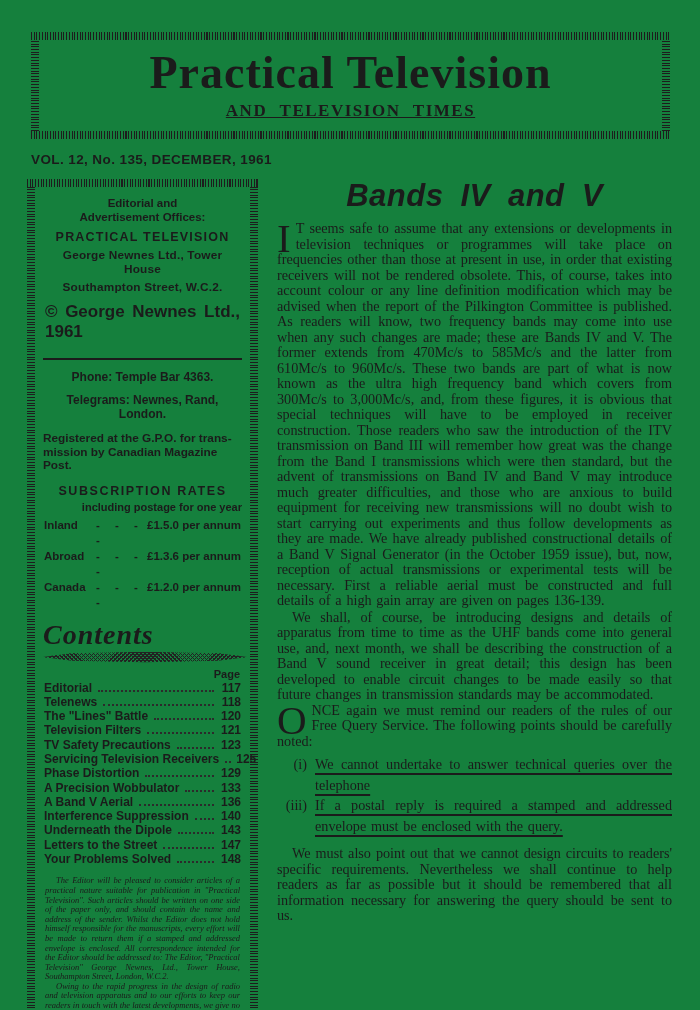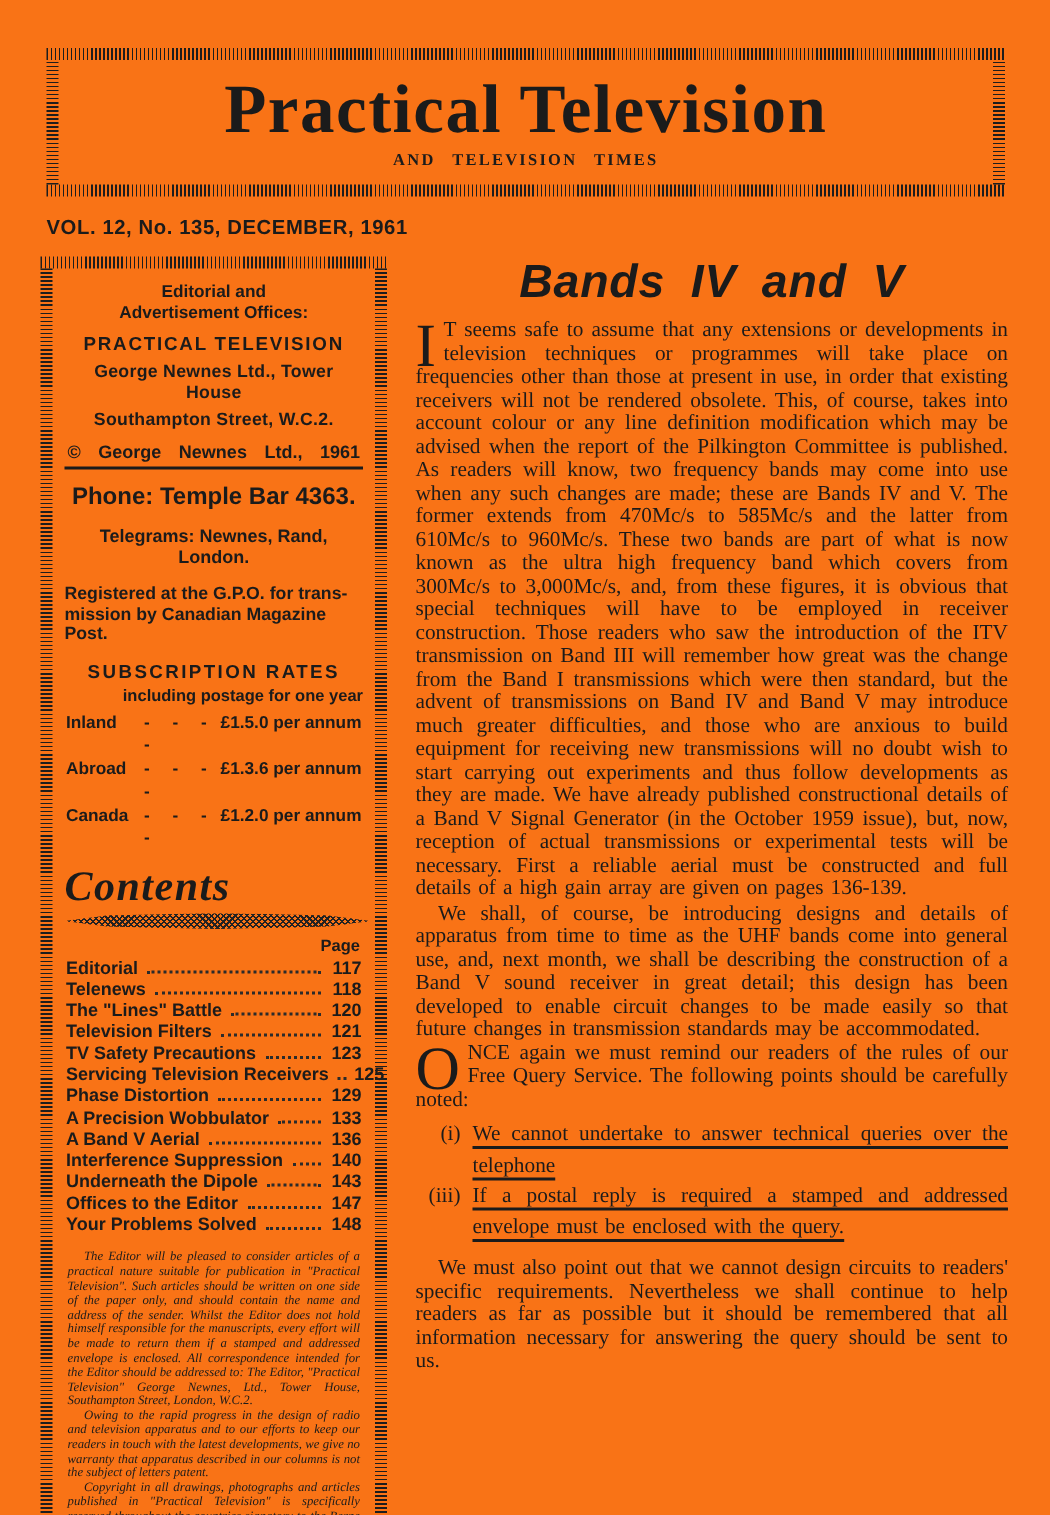--- a/index.html
+++ b/index.html
@@ -10,7 +10,7 @@
   }
   .page {
     width: 700px; height: 1010px;
-    background: #f97316;
+    background: #15803d;
     color: #1b1b1b;
     overflow: hidden;
     position: relative;

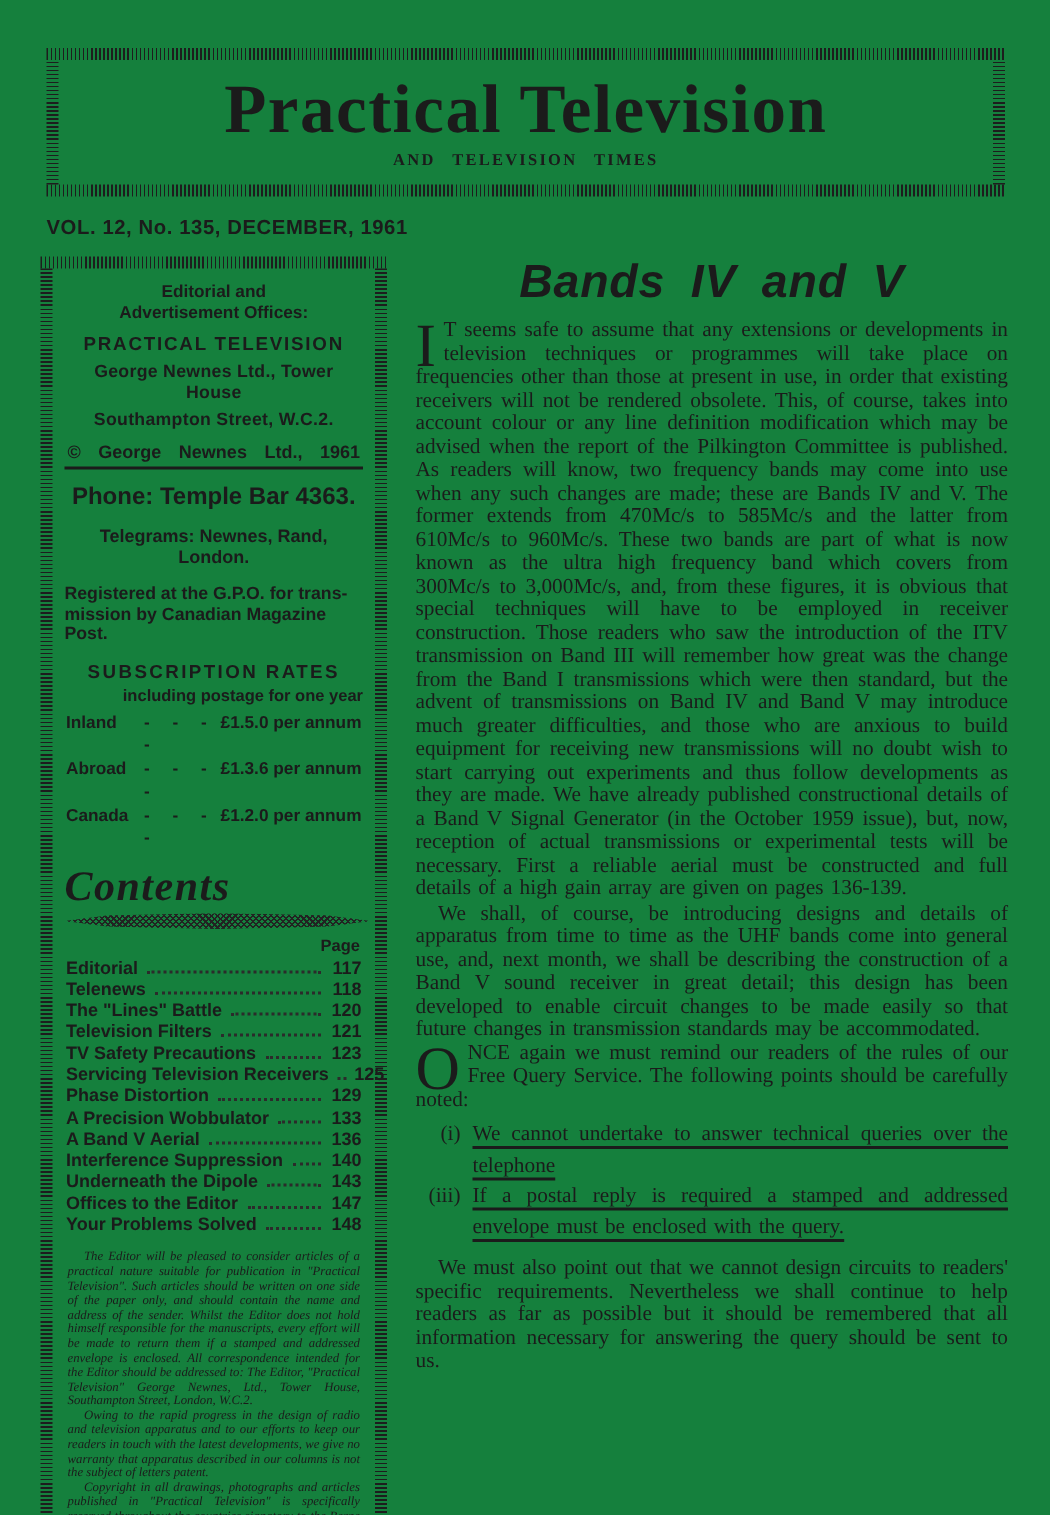--- a/index.html
+++ b/index.html
@@ -37,10 +37,11 @@
   .mag-subtitle {
     font-family: "Liberation Serif", serif;
     font-weight: 700;
-    font-size: 11px;
+    font-size: 17px;
     letter-spacing: 1.5px;
     word-spacing: 7px;
     margin-top: 3px;
+    text-decoration: underline;
   }
 
   

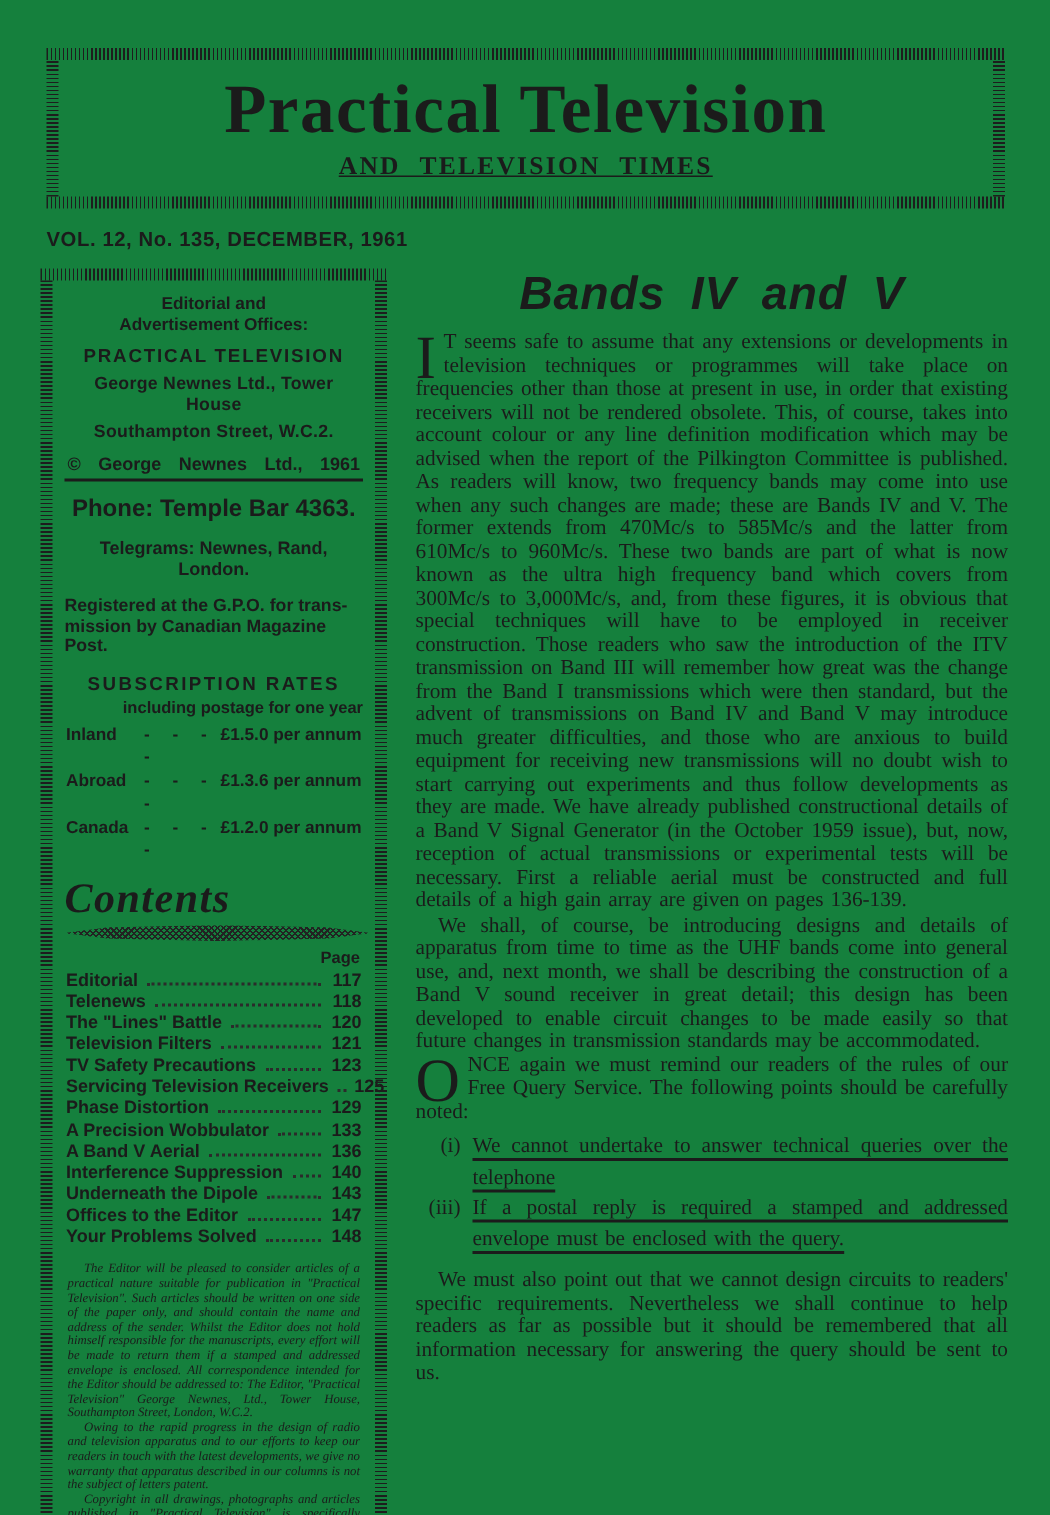--- a/index.html
+++ b/index.html
@@ -71,11 +71,11 @@
   .addr { font-size: 11.8px; margin-top: 4px; letter-spacing: 0.2px; }
   .copyright-row {
     margin-top: 8px;
-    padding: 0 2px 3px;
+    padding: 0 2px 16px;
     border-bottom: 2.5px solid #1b1b1b;
     text-align: justify;
     text-align-last: justify;
-    font-size: 12px;
+    font-size: 17px;
   }
   .phone { margin-top: 10px; font-size: 16px; }
   .telegrams { margin-top: 9px; font-size: 12px; }

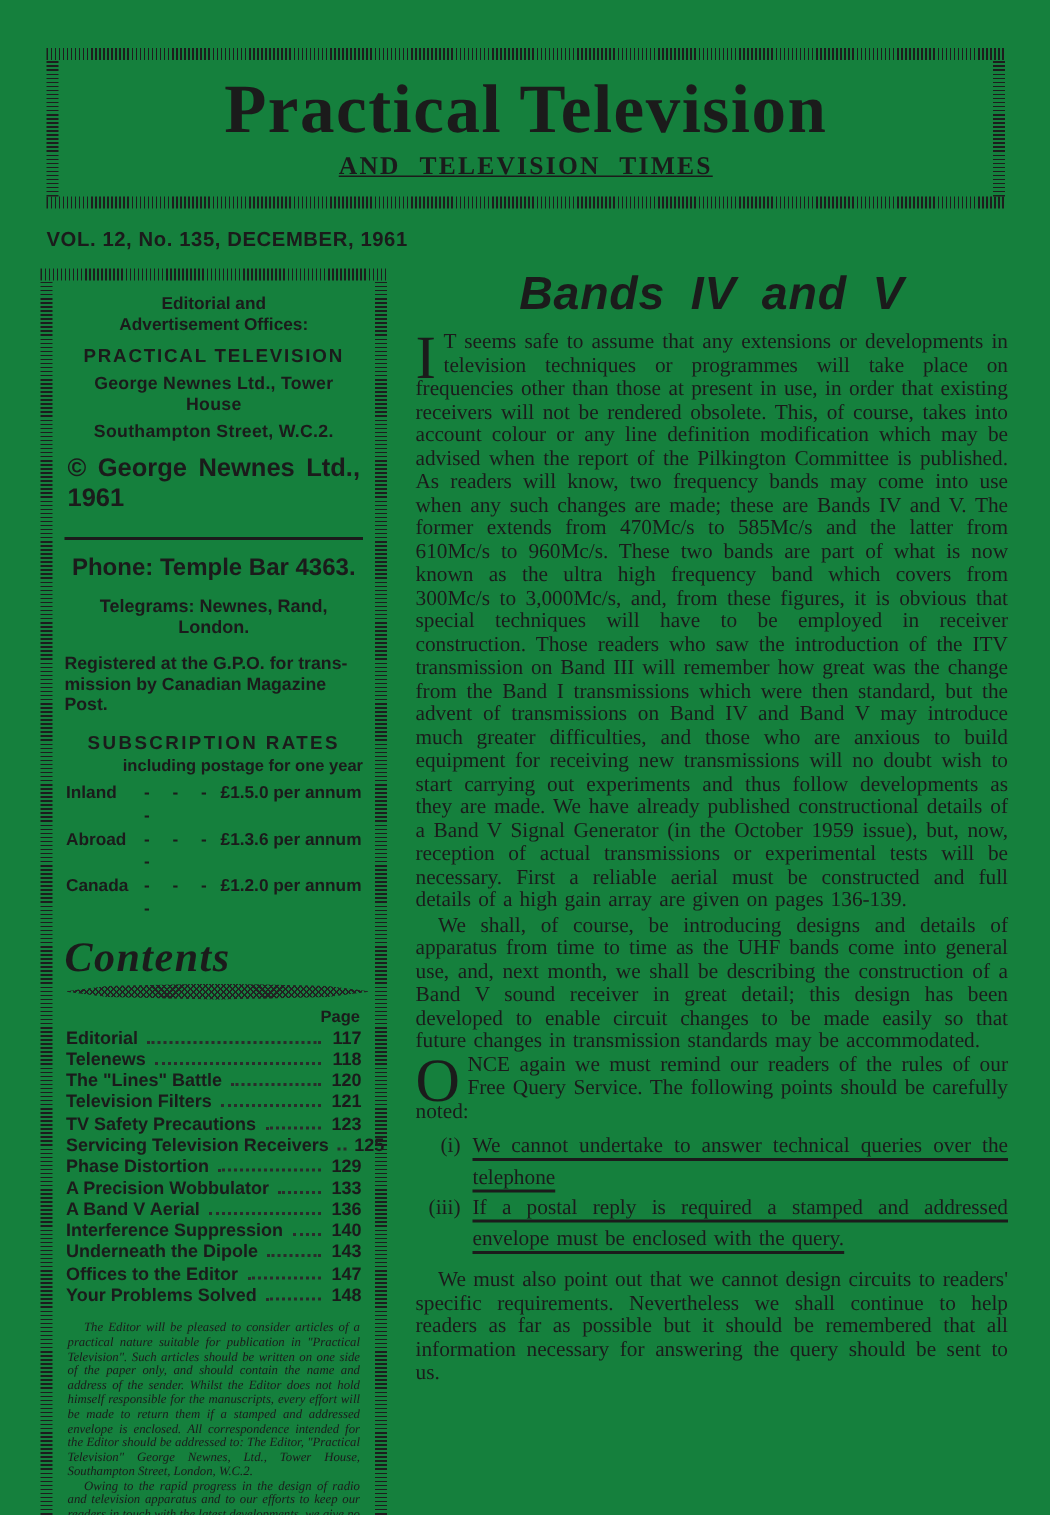--- a/index.html
+++ b/index.html
@@ -77,7 +77,7 @@
     text-align-last: justify;
     font-size: 17px;
   }
-  .phone { margin-top: 10px; font-size: 16px; }
+  .phone { margin-top: 10px; font-size: 12px; }
   .telegrams { margin-top: 9px; font-size: 12px; }
   .registered { margin-top: 11px; font-size: 11.8px; line-height: 13.5px; }
   .sub-heading { margin-top: 11px; font-size: 12.5px; letter-spacing: 1.6px; }

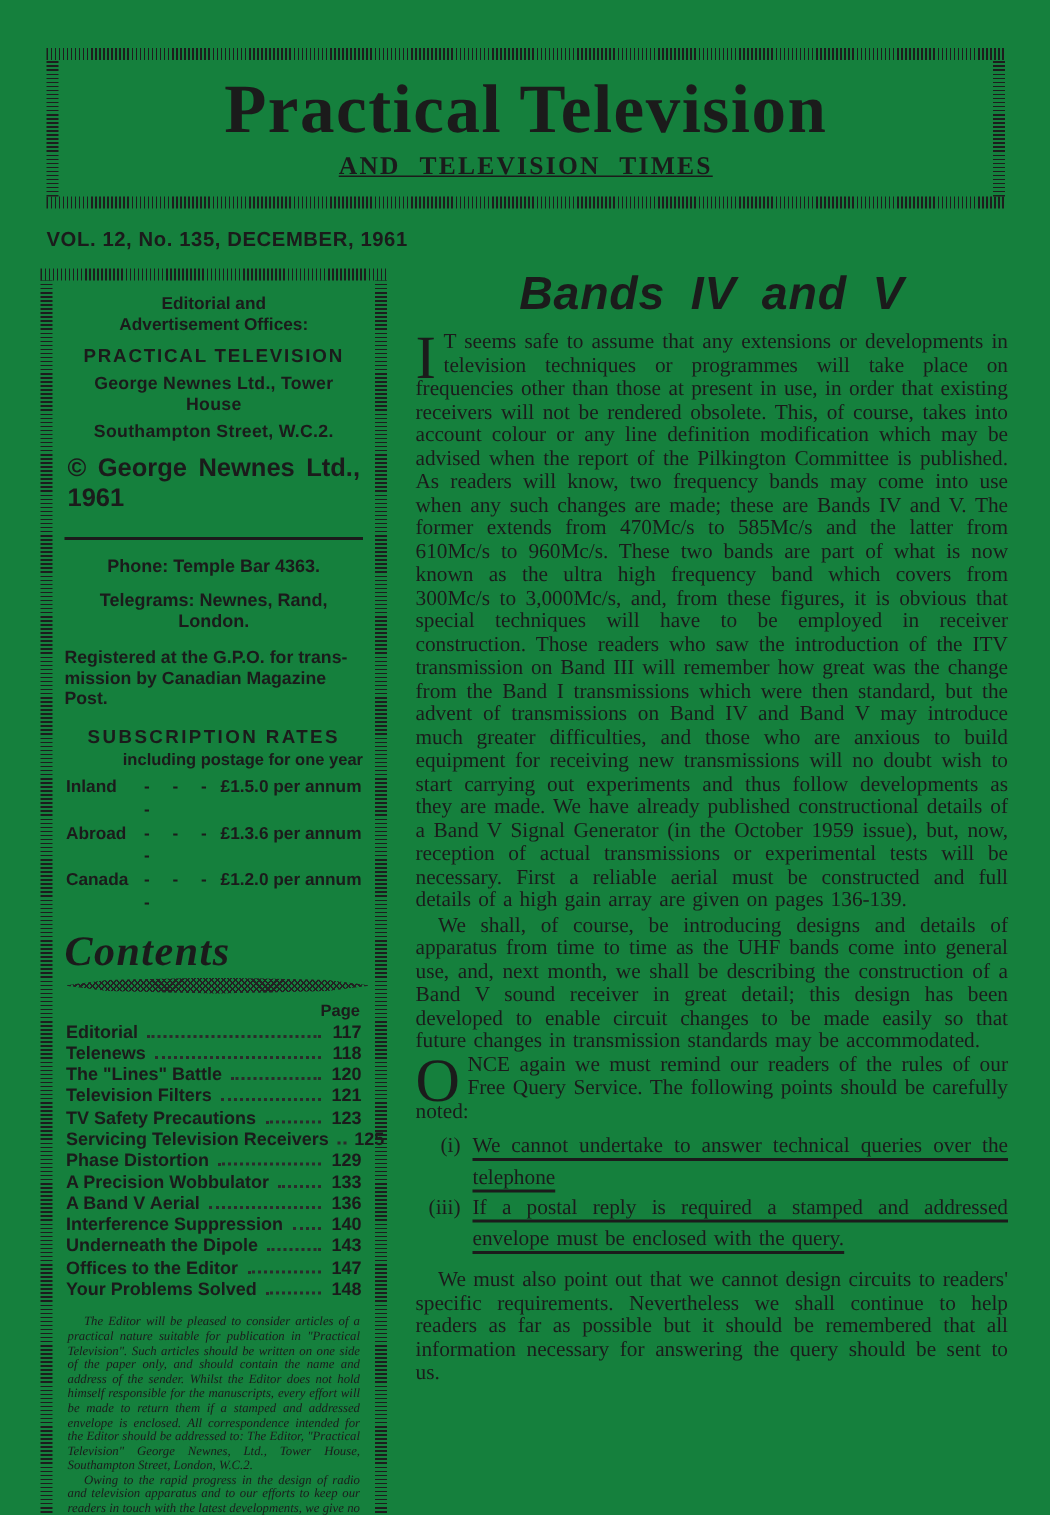--- a/index.html
+++ b/index.html
@@ -297,7 +297,7 @@
                   <span class="toc-page">143</span>
                 </div>
               <div class="toc-row">
-                  <span class="toc-title">Offices to the Editor</span>
+                  <span class="toc-title">Letters to the Street</span>
                   <span class="toc-leader"></span>
                   <span class="toc-page">147</span>
                 </div>

